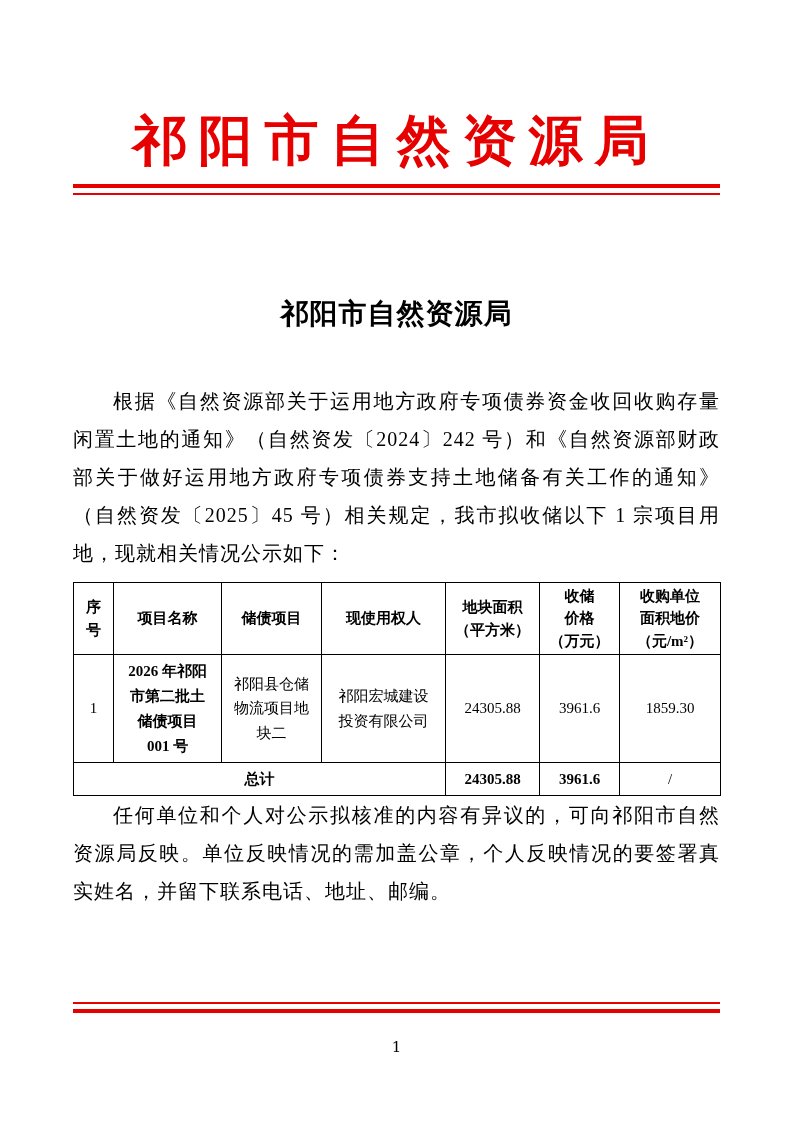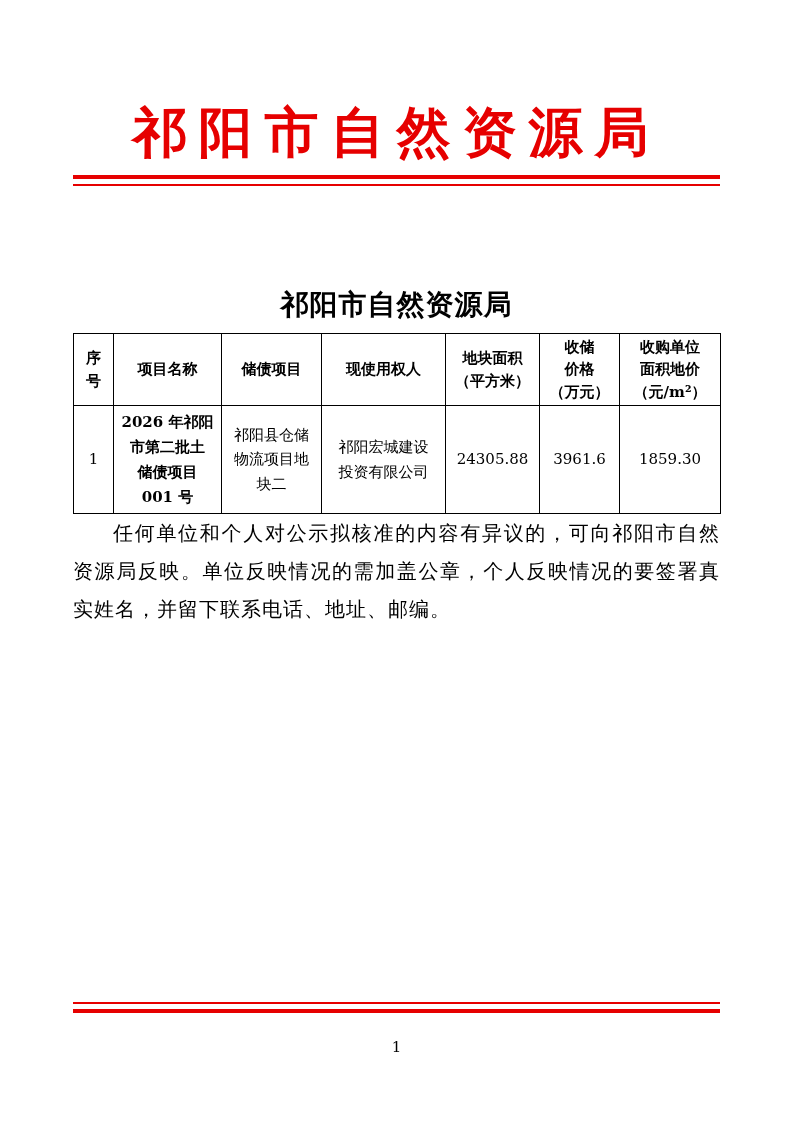--- a/index.html
+++ b/index.html
@@ -16,7 +16,7 @@
     font-family: "DejaVu Serif", "Liberation Serif", serif;
     overflow: hidden;
   }
-  .content { padding: 8px 73px; }
+  .content { padding: 17px 73px; font-family: Liberation Serif, serif; }
 
   .agency-name {
     padding-top: 92px;

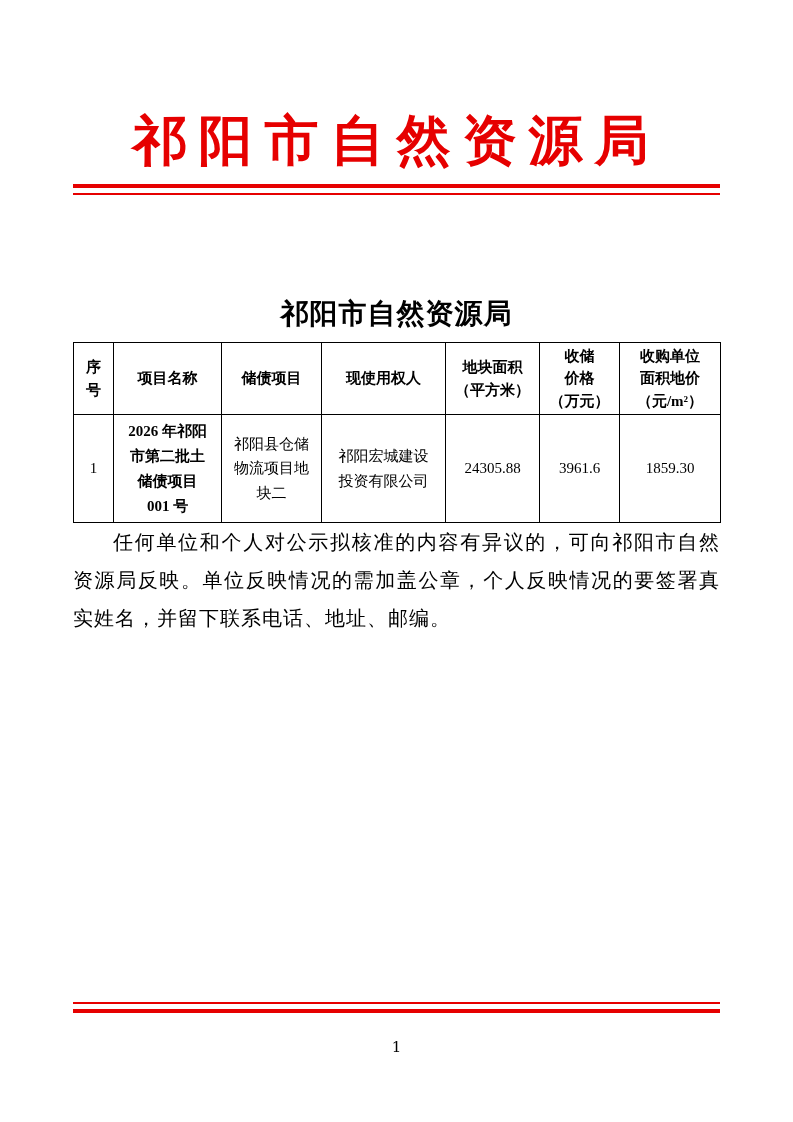--- a/index.html
+++ b/index.html
@@ -105,6 +105,7 @@
       <div>祁阳市自然资源局</div>
     </div>
 
+    <p class="par par-intro">根据《自然资源部关于运用地方政府专项债券资金收回收购存量闲置土地的通知》（自然资发〔2024〕242 号）和《自然资源部财政部关于做好运用地方政府专项债券支持土地储备有关工作的通知》（自然资发〔2025〕45 号）相关规定，我市拟收储以下 1 宗项目用地，现就相关情况公示如下：</p>
 
     <table class="data-table">
       <colgroup>

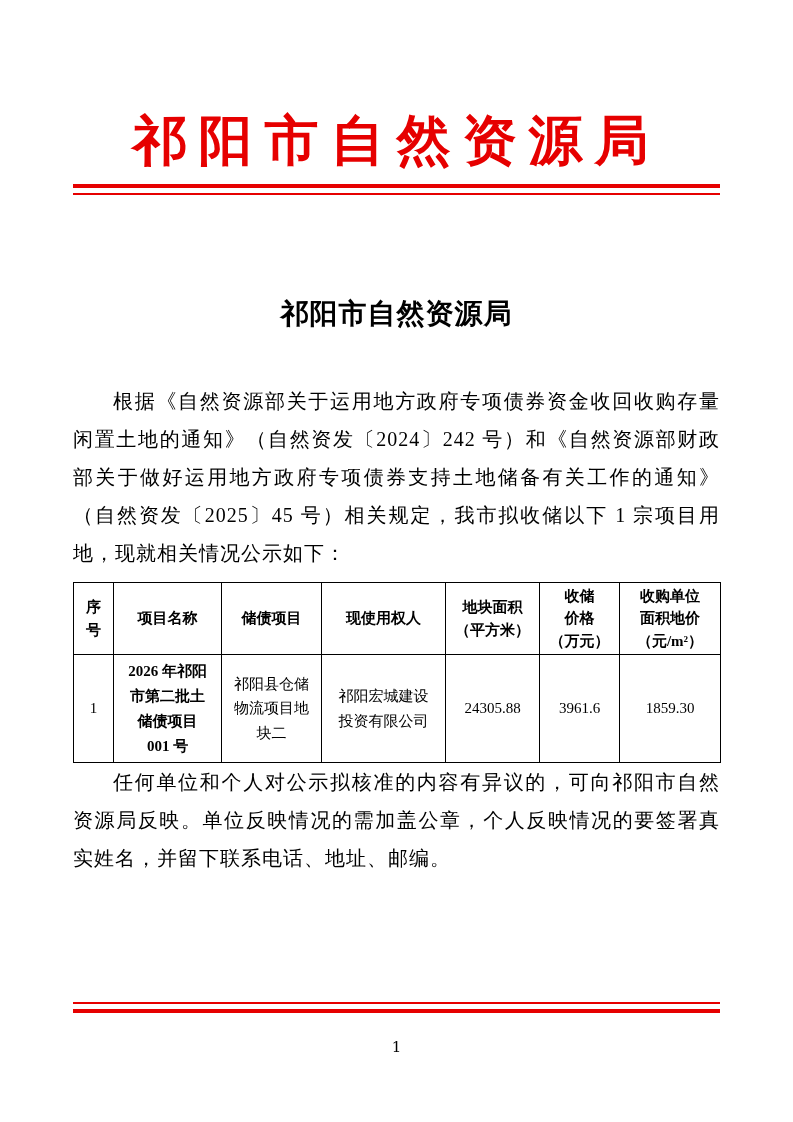--- a/index.html
+++ b/index.html
@@ -150,6 +150,12 @@
           <td>3961.6</td>
           <td>1859.30</td>
         </tr>
+        <tr class="row-total">
+          <td colspan="4" class="bold">总计</td>
+          <td class="bold">24305.88</td>
+          <td class="bold">3961.6</td>
+          <td>/</td>
+        </tr>
       </tbody>
     </table>
 

